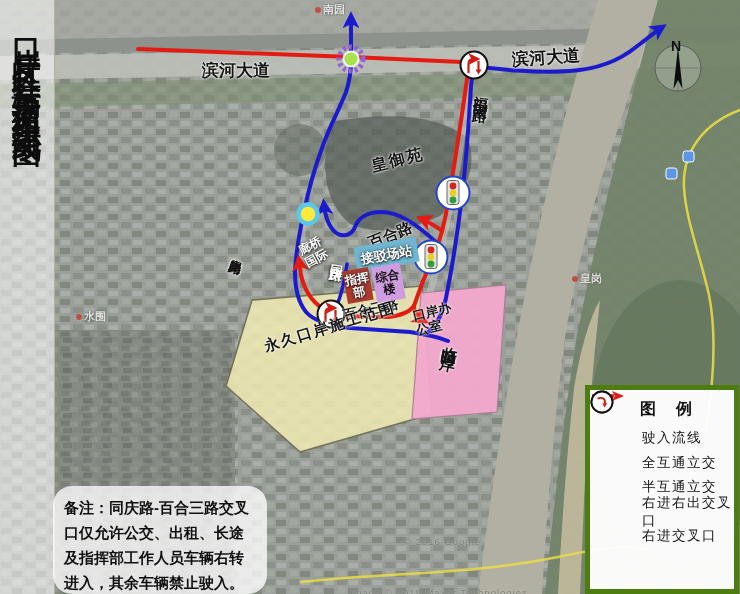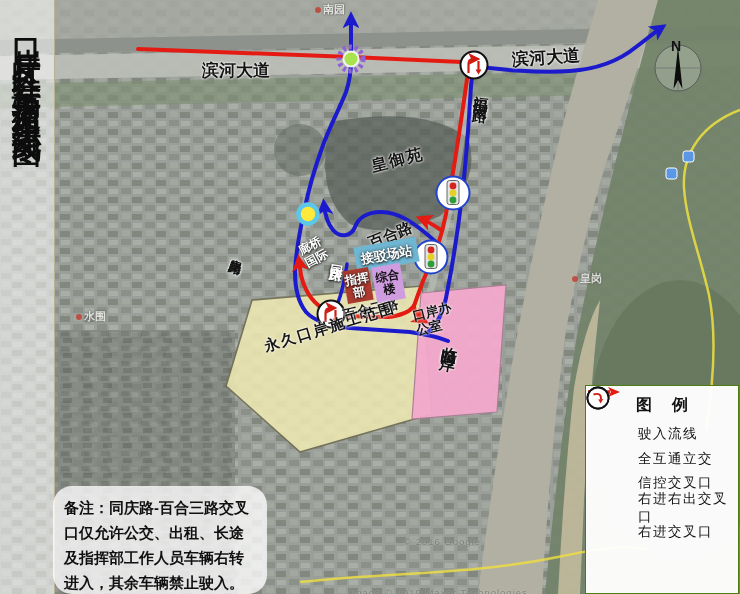--- a/index.html
+++ b/index.html
@@ -31,7 +31,7 @@
        font-size:15px;font-weight:bold;color:#101010;line-height:25px;border-radius:19px;}
   
   .legend{position:absolute;left:585px;top:385px;width:154px;height:209px;
-       background:rgba(255,255,255,.96);border:1px solid #4d7c0f;
+       background:rgba(255,255,255,.96);border:5px solid #4d7c0f;
        box-sizing:border-box;padding:7px 0 0 12px;
        font-family:"Liberation Serif",serif;color:#111;}
   .legend .lg-title{font-size:16px;font-weight:bold;letter-spacing:8px;

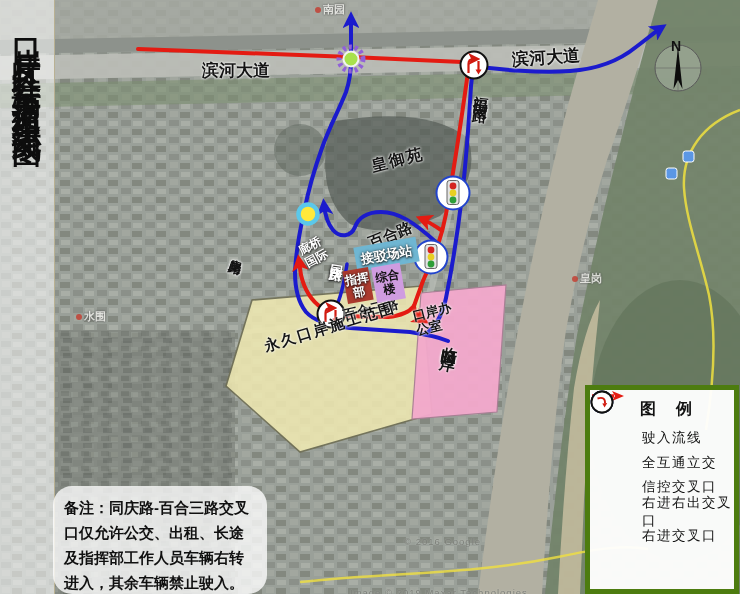--- a/index.html
+++ b/index.html
@@ -235,6 +235,16 @@
     <span class="lg-tx">全互通立交</span>
   </div>
 
+  <div class="lg-row">
+    <span class="lg-ic">
+      <svg width="24" height="24">
+            <g transform="translate(12,12)">
+              <circle r="7" fill="#ffe93a" stroke="#5bc8ea" stroke-width="3.5"></circle>
+            </g>
+          </svg>
+    </span>
+    <span class="lg-tx">半互通立交</span>
+  </div>
 
   <div class="lg-row">
     <span class="lg-ic">

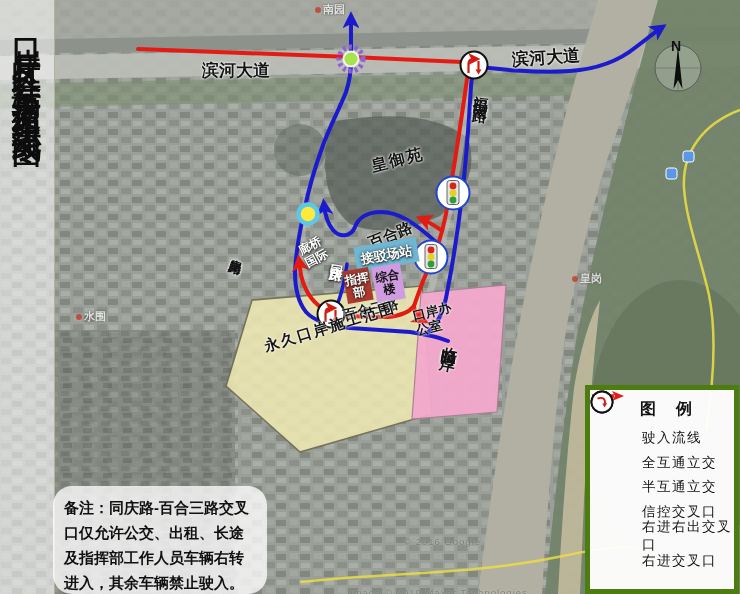--- a/index.html
+++ b/index.html
@@ -246,21 +246,6 @@
     <span class="lg-tx">半互通立交</span>
   </div>
 
-  <div class="lg-row">
-    <span class="lg-ic">
-      <svg width="24" height="24">
-            <g transform="translate(12,12)">
-              <circle r="10.5" fill="#fff" stroke="#2244cc" stroke-width="1.6"></circle>
-              <rect x="-3.8" y="-8.5" width="7.6" height="15" rx="1.6" fill="#e3e3e3" stroke="#666" stroke-width=".8"></rect>
-              <circle cy="-4.6" r="2.1" fill="#d42420"></circle>
-              <circle cy="-0.3" r="2.1" fill="#e8d022"></circle>
-              <circle cy="4" r="2.1" fill="#2e9e38"></circle>
-              <path d="M-3.8,6.5 L-5.8,9 M3.8,6.5 L5.8,9" stroke="#666" stroke-width=".9"></path>
-            </g>
-          </svg>
-    </span>
-    <span class="lg-tx">信控交叉口</span>
-  </div>
 
   <div class="lg-row">
     <span class="lg-ic">

